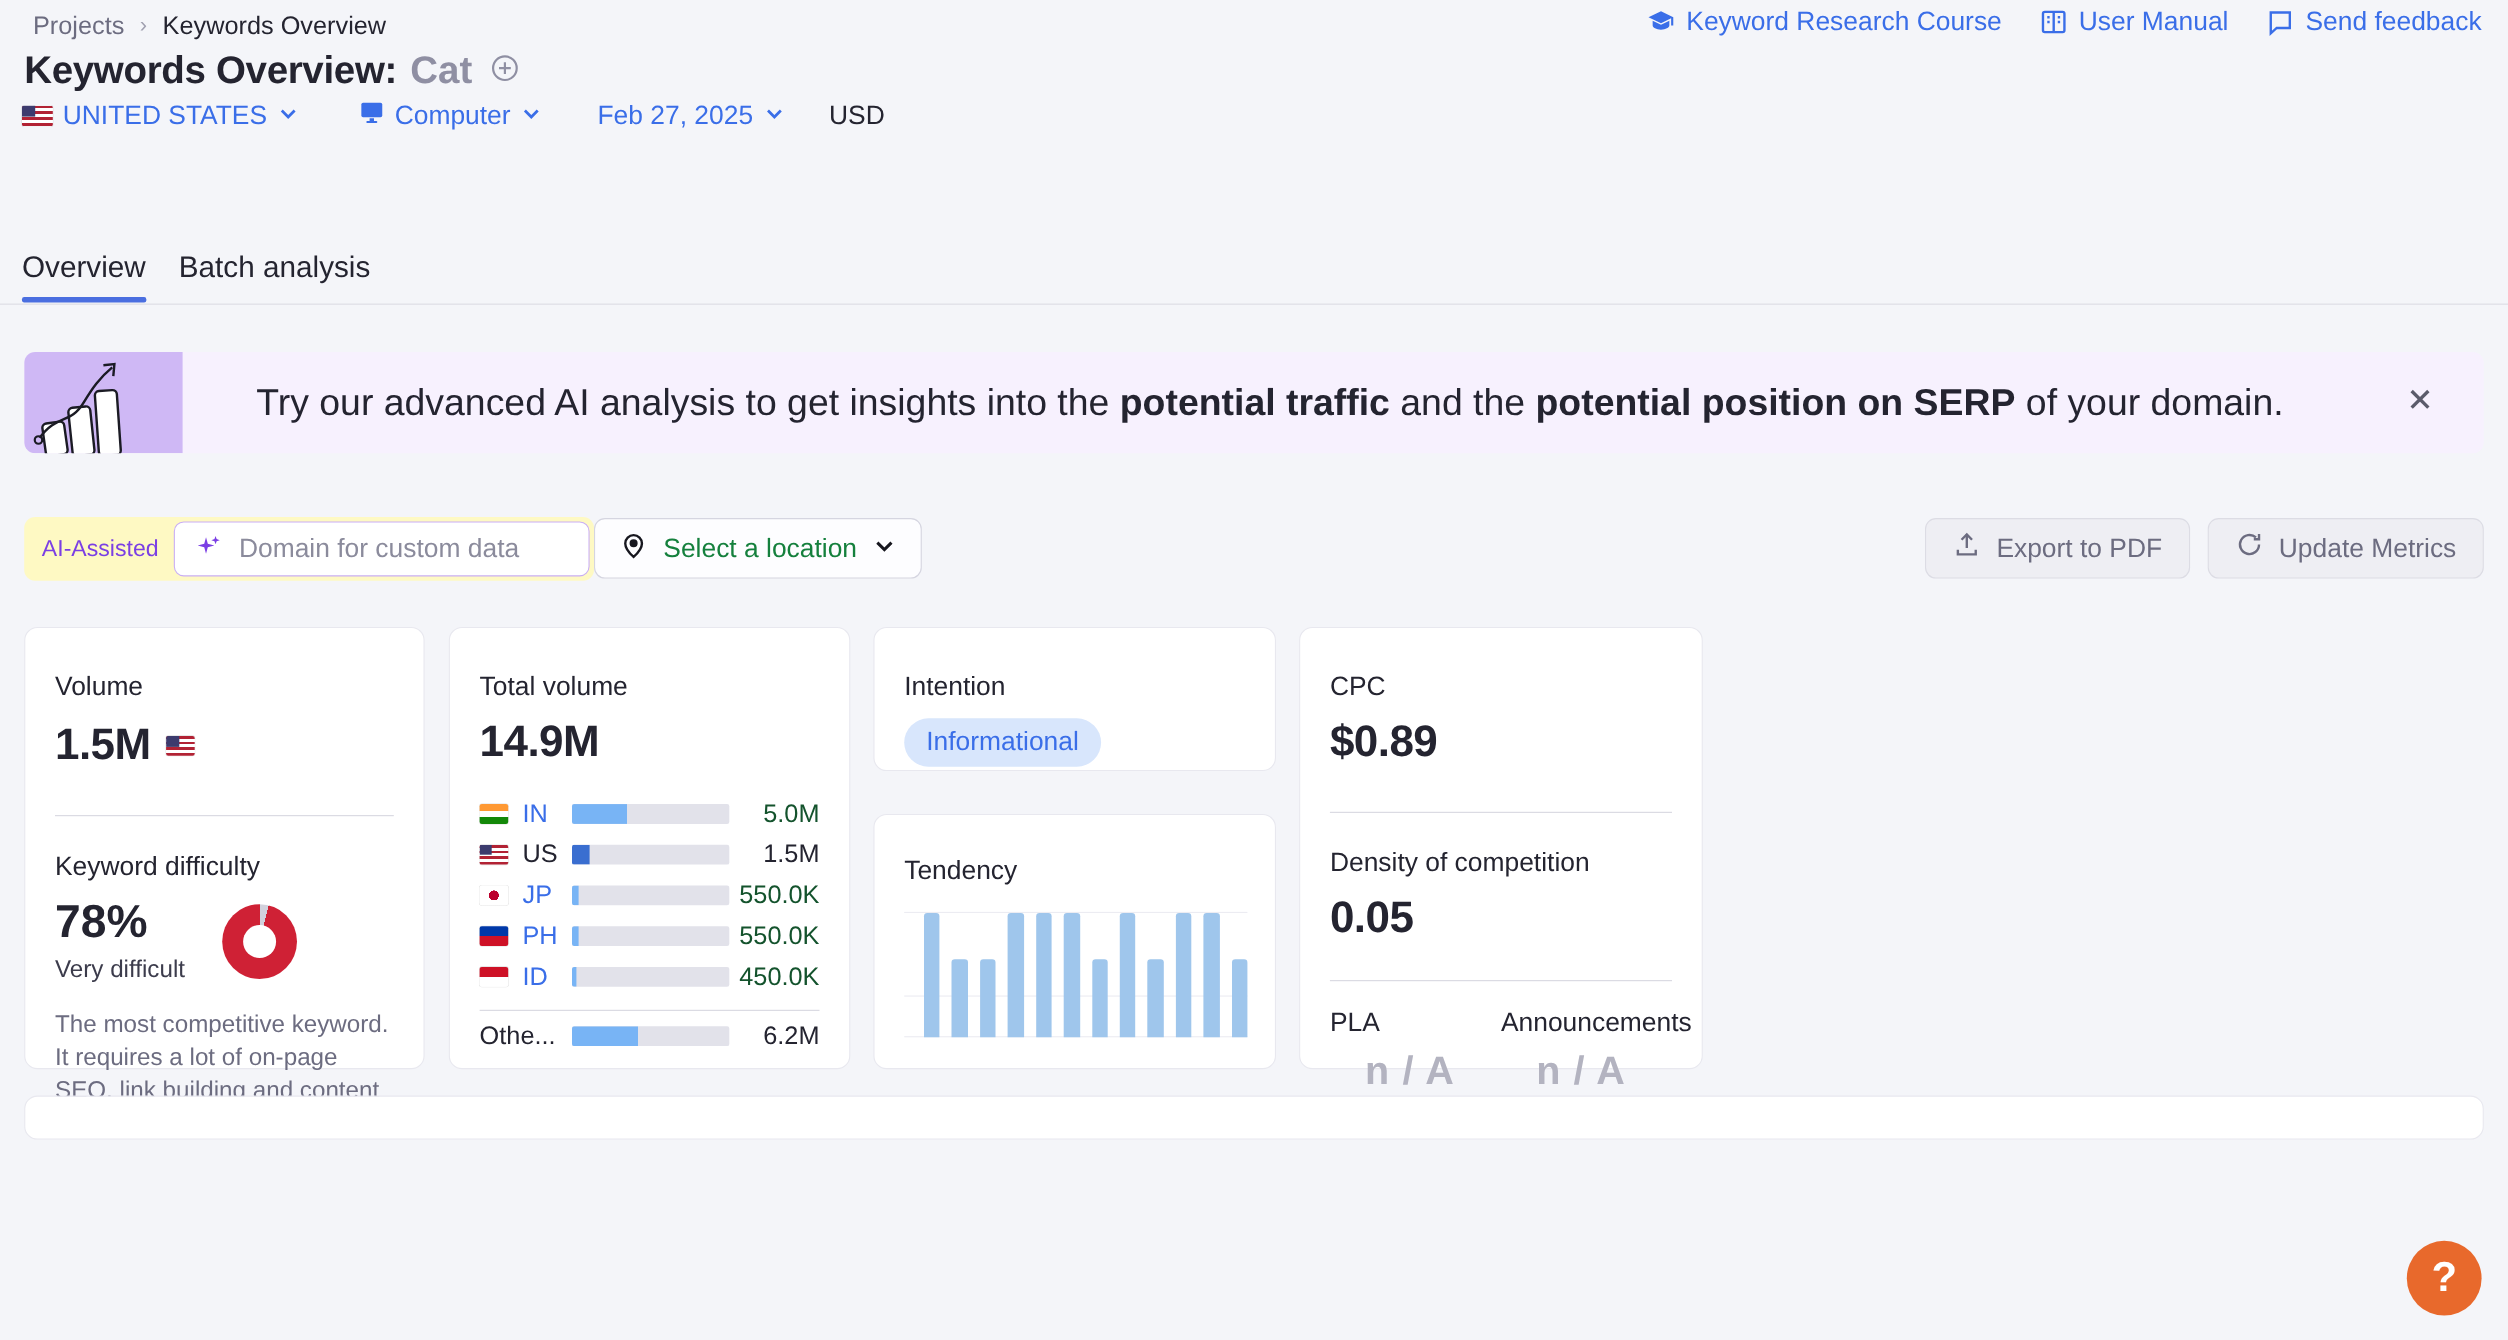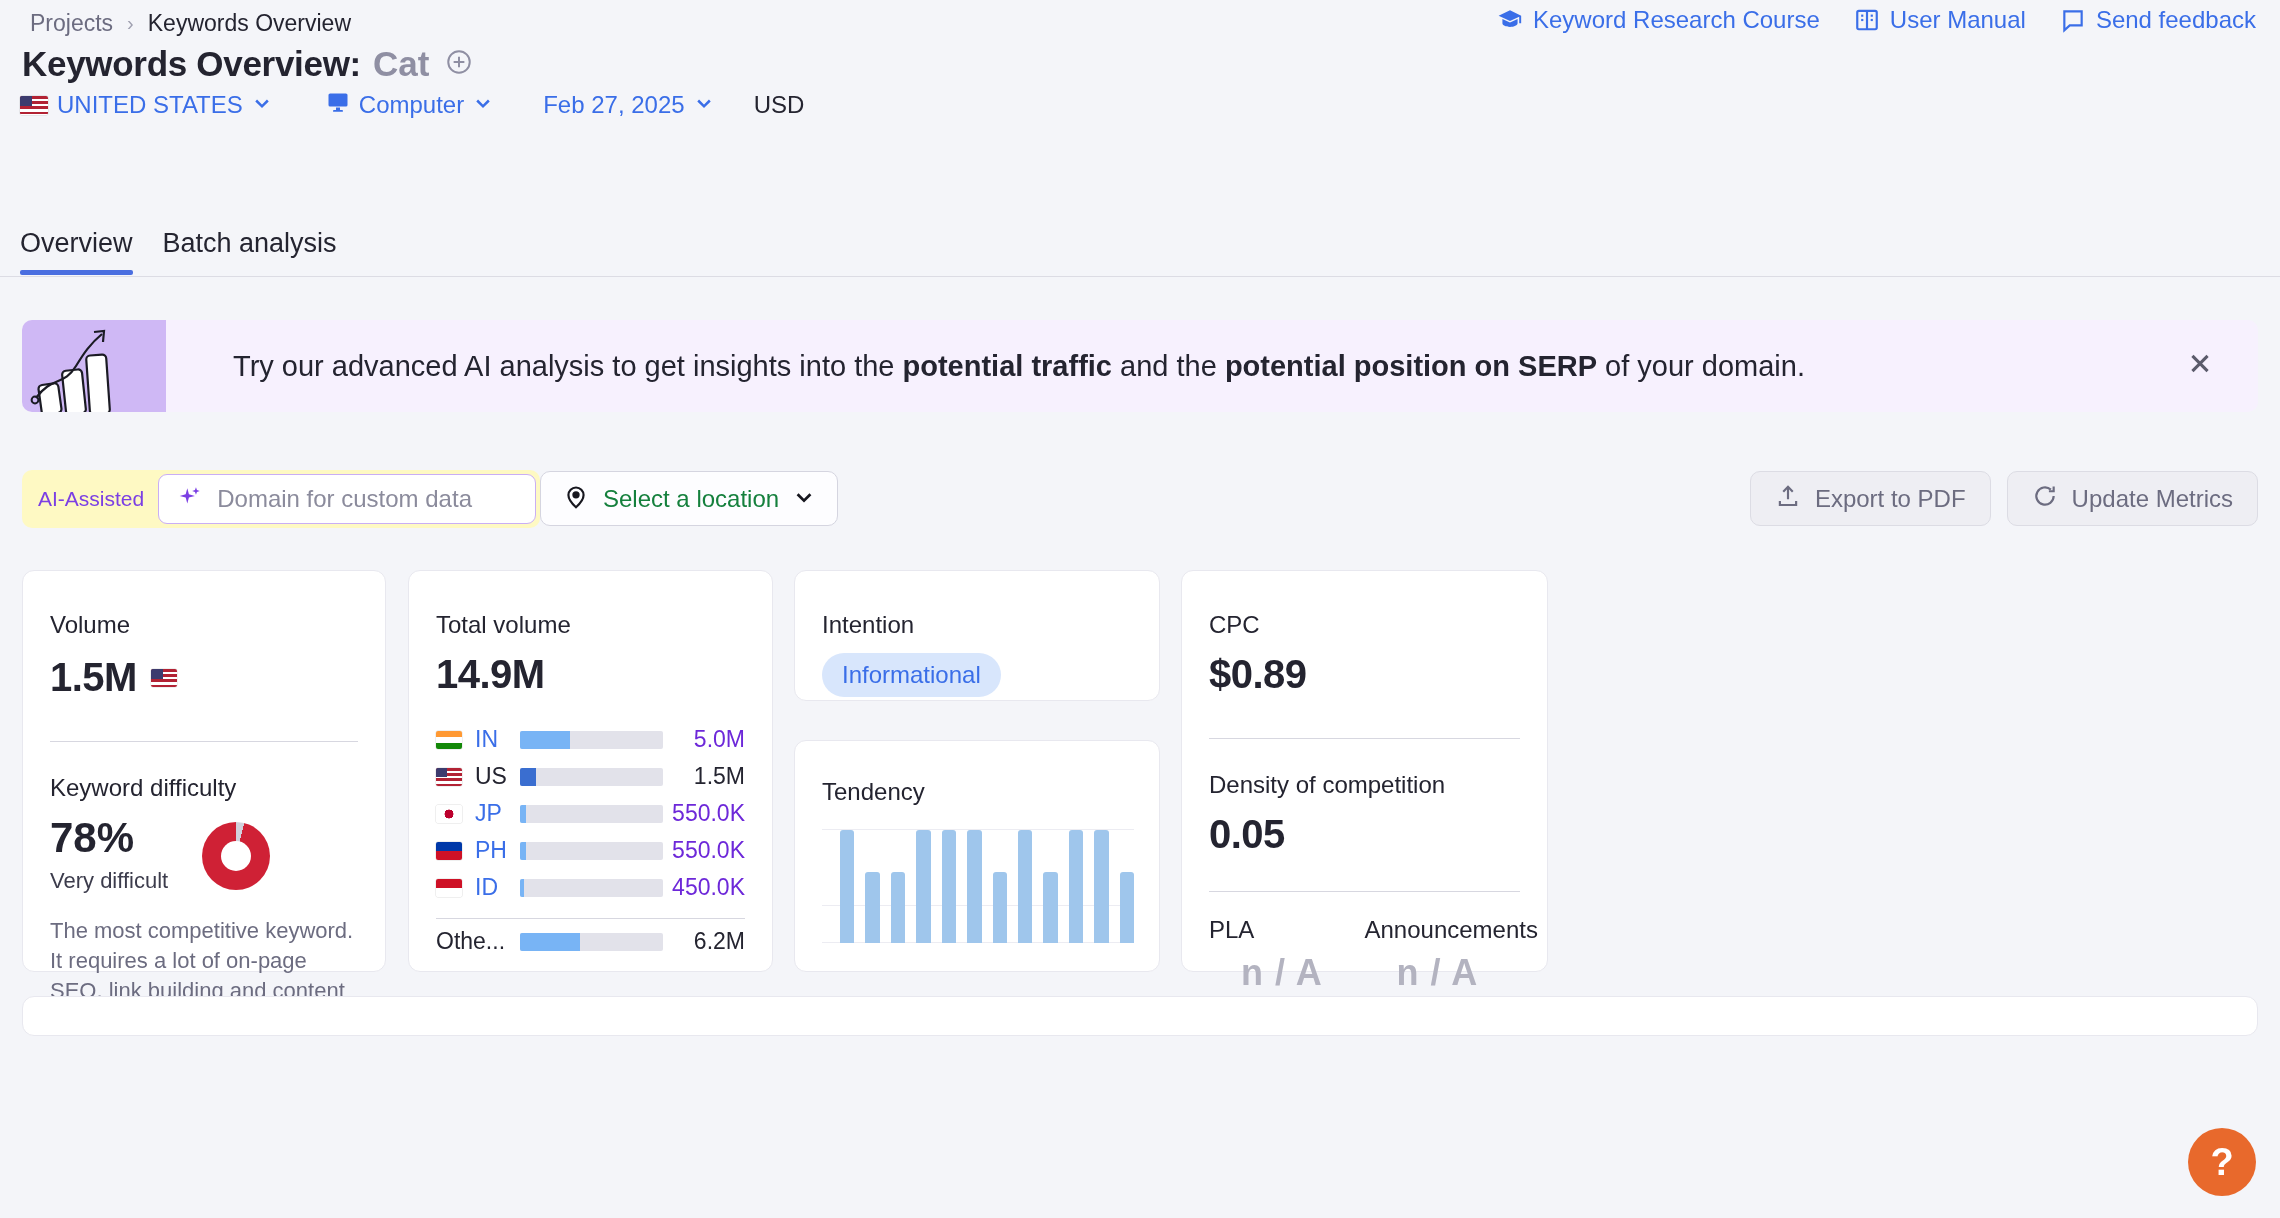--- a/index.html
+++ b/index.html
@@ -94,7 +94,7 @@
     flex: 0 0 144px; position: relative;
   }
   .banner-text {
-    margin-left: 67px; font-size: 29px; color: #242430;
+    margin-left: 67px; font-size: 34px; color: #242430;
   }
   .banner-text b { font-weight: bold; }
   .banner-close {

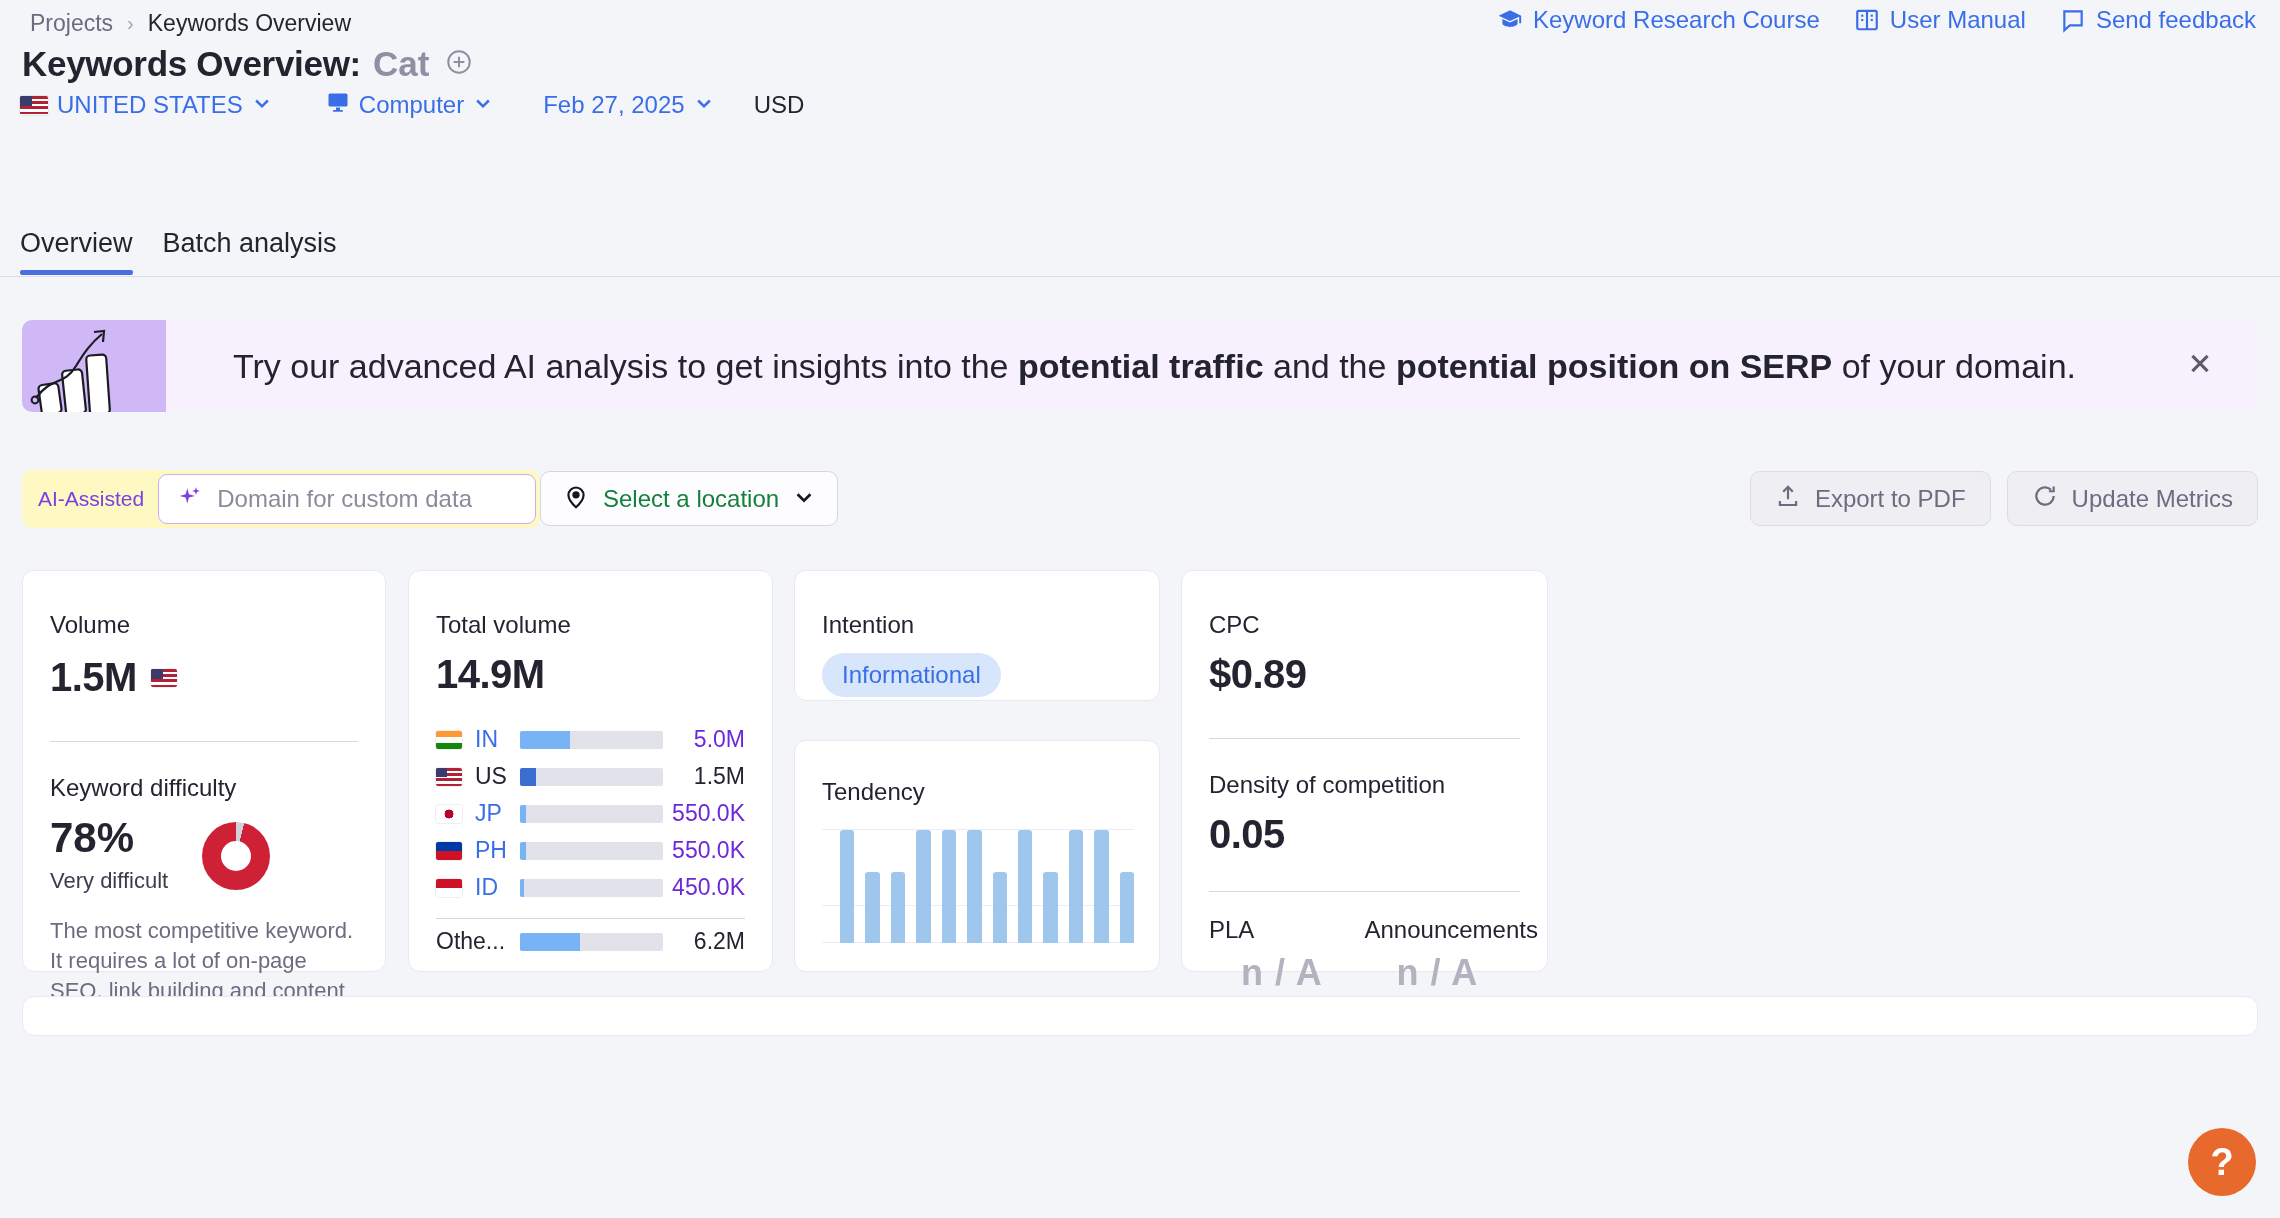--- a/index.html
+++ b/index.html
@@ -184,7 +184,7 @@
   }
   .tv-bar > i { position: absolute; left: 0; top: 0; bottom: 0; background: #78b4f5; display: block; }
   .tv-bar.dark > i { background: #3a6ed0; }
-  .tv-val-cell { flex: 1; text-align: right; font-size: 23px; color: #6d28d9; }
+  .tv-val-cell { flex: 1; text-align: right; font-size: 23px; color: #14532d; }
   .tv-row.current .tv-cc, .tv-row.current .tv-val-cell { color: #242430; }
   .tv-other-rule { height:1px; background:#d7d7e0; margin: 12px 0 4px 0; }
   .tv-other-label { width: 84px; font-size: 23px; color: #242430; }

